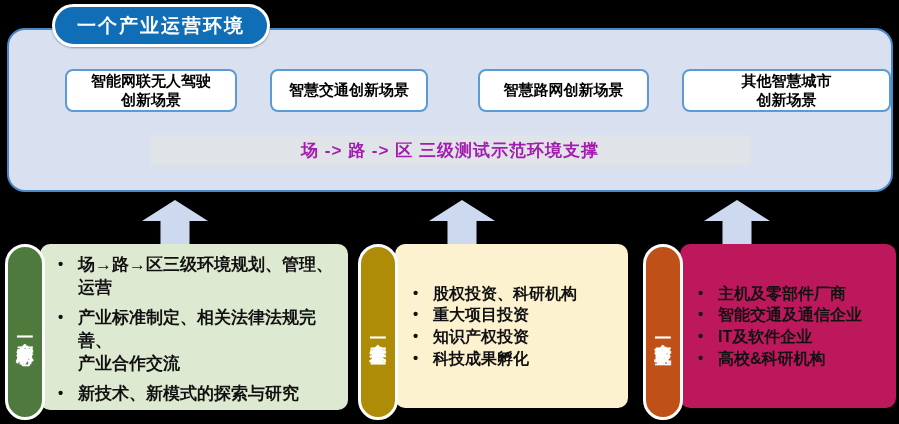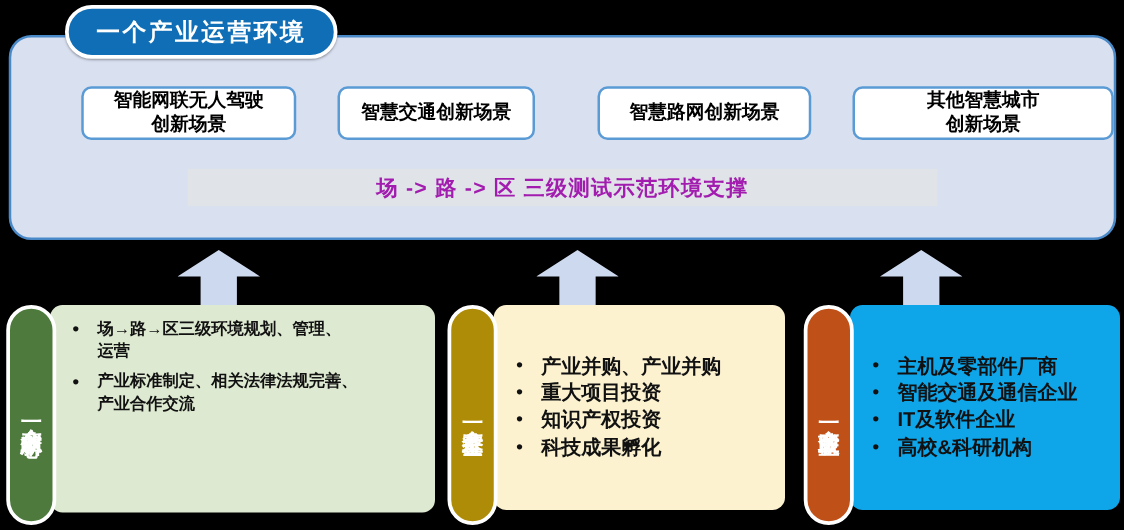--- a/index.html
+++ b/index.html
@@ -65,7 +65,7 @@
   ul.bullets { list-style:none; }
   ul.bullets li {
     position:relative; padding-left:24px; color:#111;
-    font-weight:bold; font-size:13px; line-height:1.35; white-space:pre-line;
+    font-weight:bold; font-size:17px; line-height:1.35; white-space:pre-line;
   }
   .lb-0 ul.bullets li { margin-bottom:7px; }
   .lb-1 ul.bullets li, .lb-2 ul.bullets li { font-size:16px; }

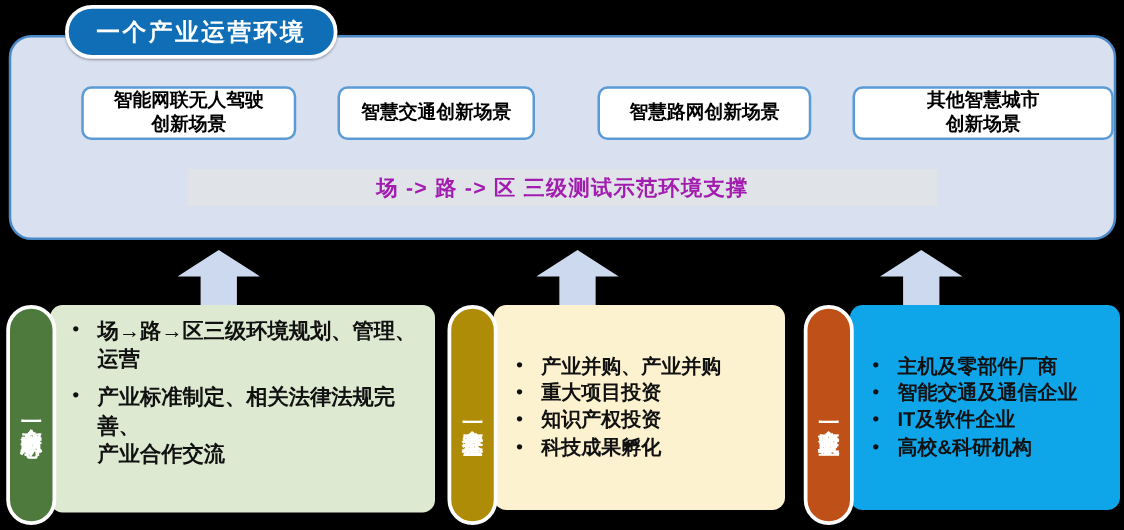--- a/index.html
+++ b/index.html
@@ -121,7 +121,7 @@
 
   <div class="light-box lb-1">
     <ul class="bullets">
-      <li>产业并购、产业并购</li>
+      <li>股权投资、科研机构</li>
       <li>重大项目投资</li>
       <li>知识产权投资</li>
       <li>科技成果孵化</li>

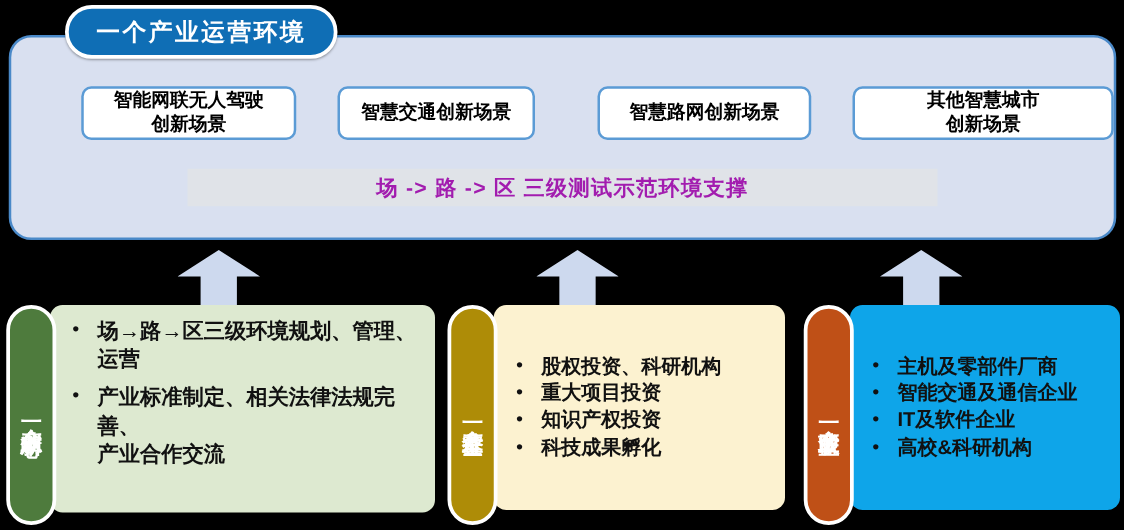--- a/index.html
+++ b/index.html
@@ -49,7 +49,7 @@
   .lb-1 { left:395px; width:233px; height:164px; background:#fcf2d0;
           display:flex; flex-direction:column; justify-content:space-evenly;
           padding:8px 6px 8px 14px; }
-  .lb-2 { left:680px; width:216px; height:164px; background:#0ea5e9;
+  .lb-2 { left:680px; width:216px; height:164px; background:#be185d;
           display:flex; flex-direction:column; justify-content:space-evenly;
           padding:8px 6px 8px 14px; }
   .vert-pill {

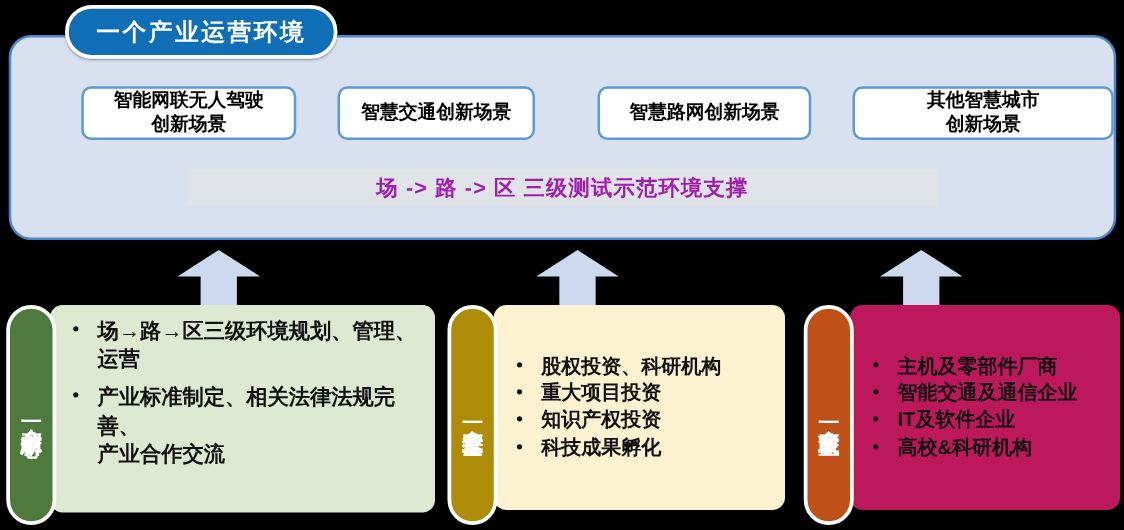--- a/index.html
+++ b/index.html
@@ -113,6 +113,7 @@
 运营</li>
       <li>产业标准制定、相关法律法规完善、
 产业合作交流</li>
+      <li>新技术、新模式的探索与研究</li>
     </ul>
   </div>
   <div class="vert-pill vp-0">

